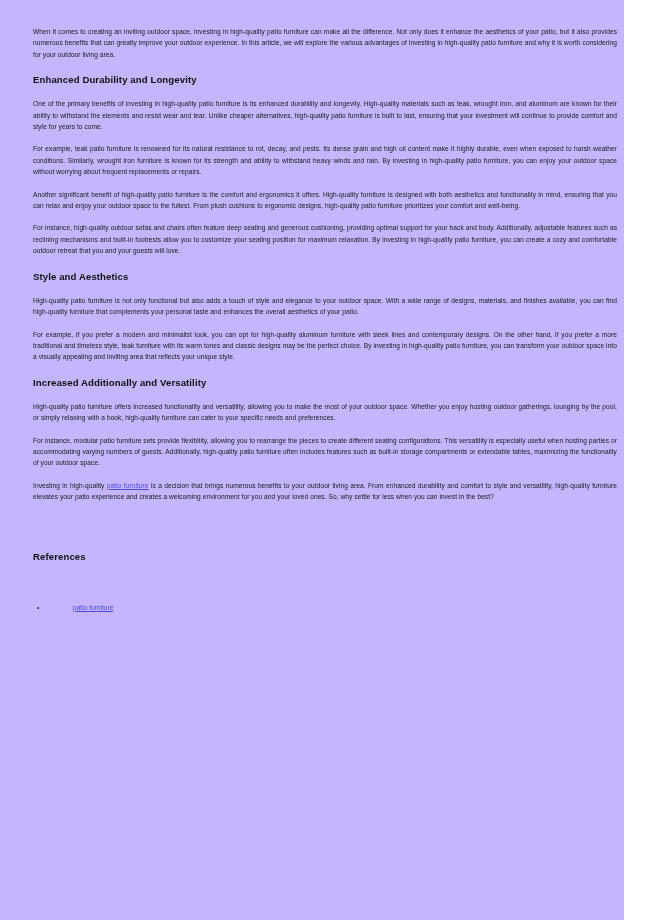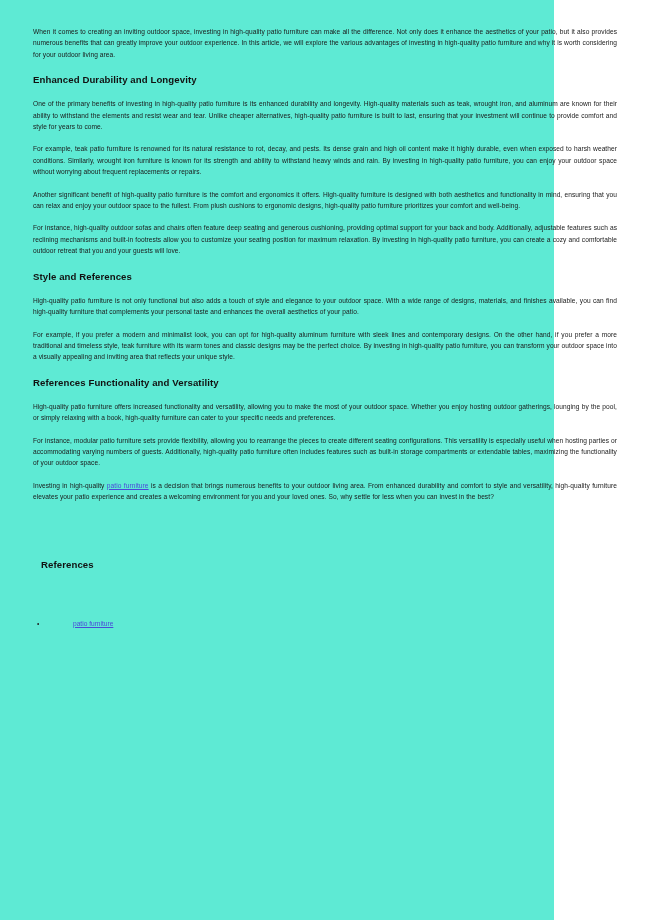--- a/index.html
+++ b/index.html
@@ -17,9 +17,9 @@
   }
   .page {
     position: relative;
-    width: 554px;
+    width: 624px;
     height: 920px;
-    background: #5eead4;
+    background: #c4b5fd;
     box-sizing: border-box;
     padding: 26px 30px 0 33px;
   }

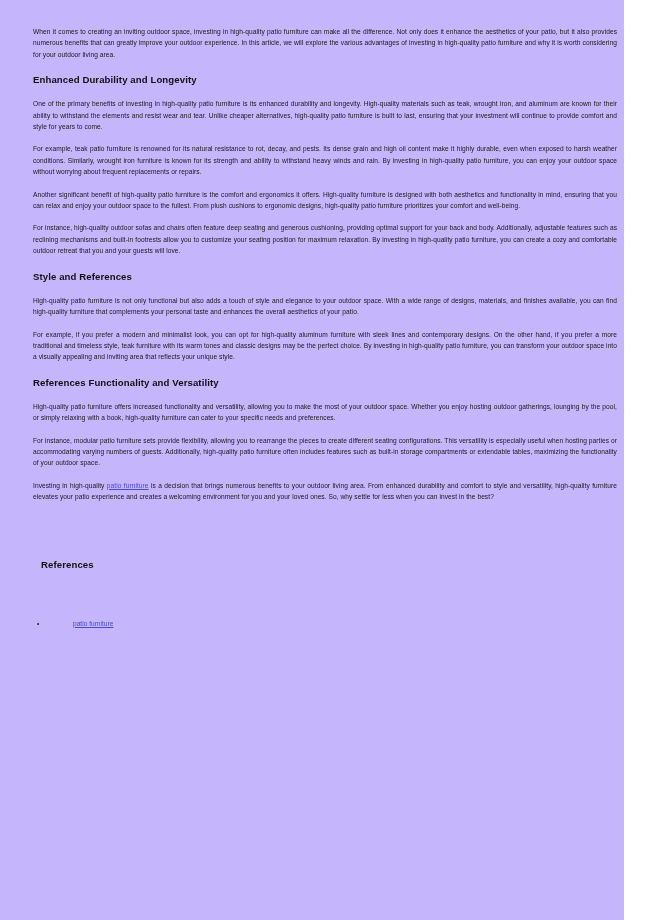--- a/index.html
+++ b/index.html
@@ -97,7 +97,7 @@
     <p class="body-text">Another significant benefit of high-quality patio furniture is the comfort and ergonomics it offers. High-quality furniture is designed with both aesthetics and functionality in mind, ensuring that you can relax and enjoy your outdoor space to the fullest. From plush cushions to ergonomic designs, high-quality patio furniture prioritizes your comfort and well-being.</p>
     <p class="body-text">For instance, high-quality outdoor sofas and chairs often feature deep seating and generous cushioning, providing optimal support for your back and body. Additionally, adjustable features such as reclining mechanisms and built-in footrests allow you to customize your seating position for maximum relaxation. By investing in high-quality patio furniture, you can create a cozy and comfortable outdoor retreat that you and your guests will love.</p>
 
-    <h2 class="section-heading">Style and References</h2>
+    <h2 class="section-heading">Style and Aesthetics</h2>
     <p class="body-text">High-quality patio furniture is not only functional but also adds a touch of style and elegance to your outdoor space. With a wide range of designs, materials, and finishes available, you can find high-quality furniture that complements your personal taste and enhances the overall aesthetics of your patio.</p>
     <p class="body-text">For example, if you prefer a modern and minimalist look, you can opt for high-quality aluminum furniture with sleek lines and contemporary designs. On the other hand, if you prefer a more traditional and timeless style, teak furniture with its warm tones and classic designs may be the perfect choice. By investing in high-quality patio furniture, you can transform your outdoor space into a visually appealing and inviting area that reflects your unique style.</p>
 

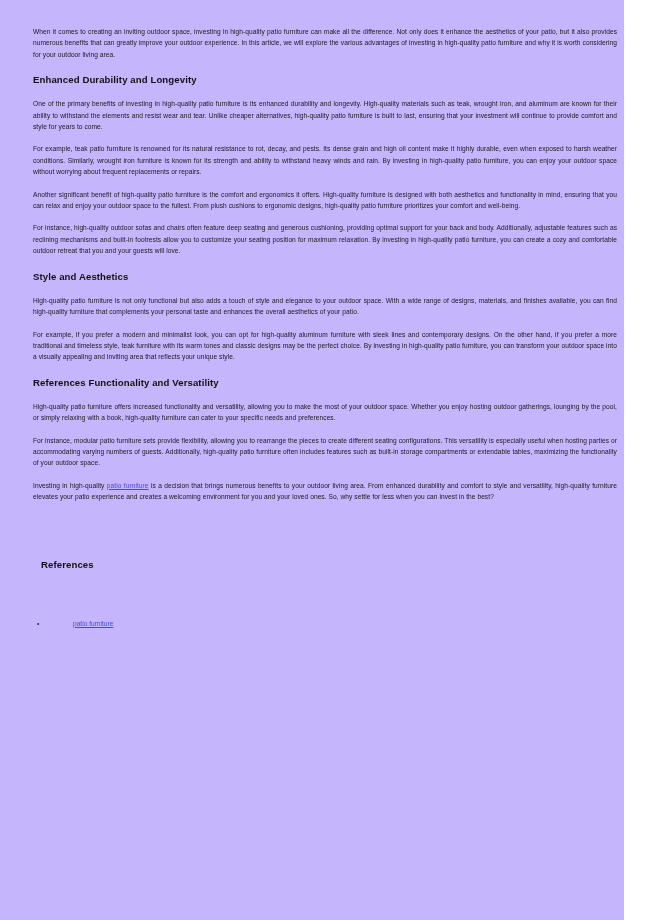--- a/index.html
+++ b/index.html
@@ -101,7 +101,7 @@
     <p class="body-text">High-quality patio furniture is not only functional but also adds a touch of style and elegance to your outdoor space. With a wide range of designs, materials, and finishes available, you can find high-quality furniture that complements your personal taste and enhances the overall aesthetics of your patio.</p>
     <p class="body-text">For example, if you prefer a modern and minimalist look, you can opt for high-quality aluminum furniture with sleek lines and contemporary designs. On the other hand, if you prefer a more traditional and timeless style, teak furniture with its warm tones and classic designs may be the perfect choice. By investing in high-quality patio furniture, you can transform your outdoor space into a visually appealing and inviting area that reflects your unique style.</p>
 
-    <h2 class="section-heading">References Functionality and Versatility</h2>
+    <h2 class="section-heading">Increased Additionally and Versatility</h2>
     <p class="body-text">High-quality patio furniture offers increased functionality and versatility, allowing you to make the most of your outdoor space. Whether you enjoy hosting outdoor gatherings, lounging by the pool, or simply relaxing with a book, high-quality furniture can cater to your specific needs and preferences.</p>
     <p class="body-text">For instance, modular patio furniture sets provide flexibility, allowing you to rearrange the pieces to create different seating configurations. This versatility is especially useful when hosting parties or accommodating varying numbers of guests. Additionally, high-quality patio furniture often includes features such as built-in storage compartments or extendable tables, maximizing the functionality of your outdoor space.</p>
 

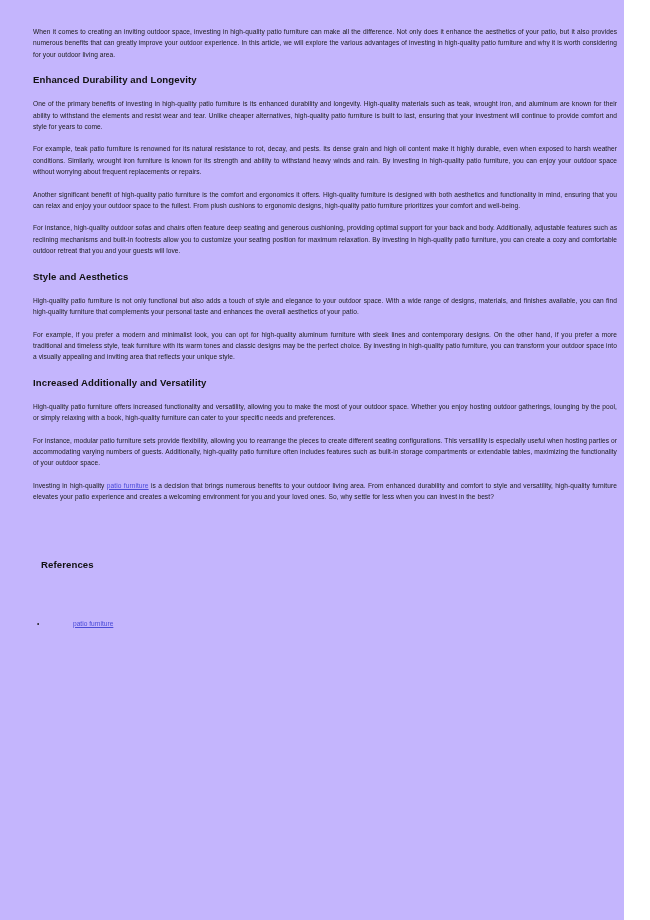--- a/index.html
+++ b/index.html
@@ -43,7 +43,7 @@
     color: #111111;
   }
   h2.references-heading {
-    margin: 8px;
+    margin: 0;
     font-size: 9.6px;
     line-height: 13px;
     font-weight: bold;

